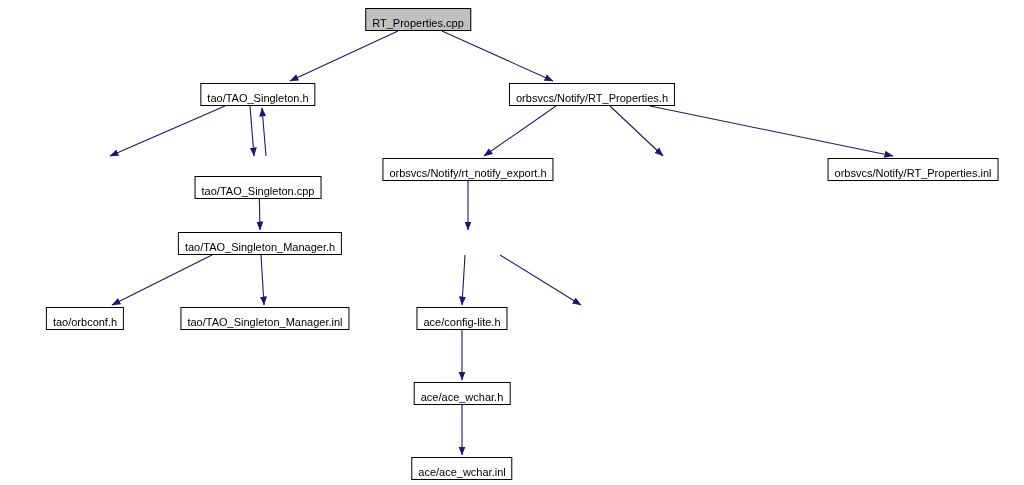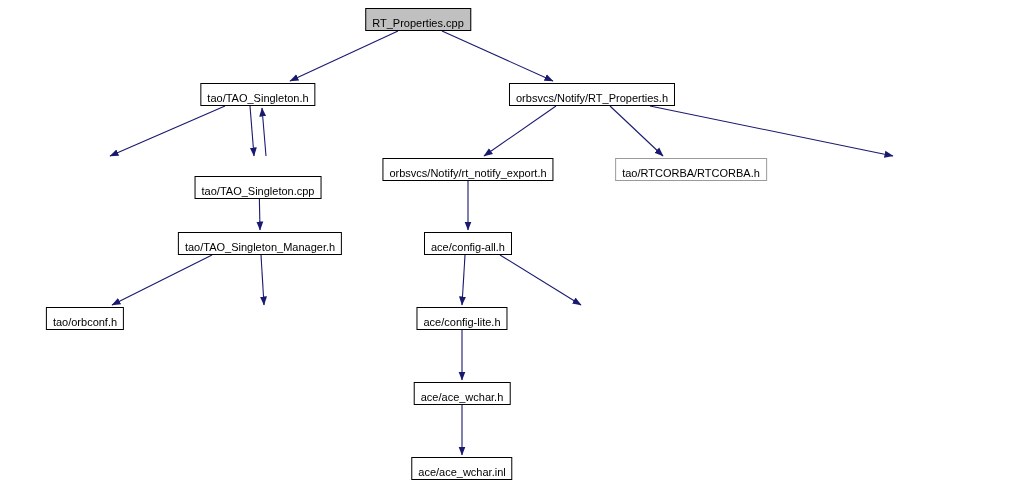--- a/index.html
+++ b/index.html
@@ -81,7 +81,6 @@
 
   <div class="node" style="left:468px; top:158px;">orbsvcs/Notify/rt_notify_export.h</div>
 
-  <div class="node external" style="left:691px; top:158px;">tao/RTCORBA/RTCORBA.h</div>
 
 
   <div class="node" style="left:260px; top:232px;">tao/TAO_Singleton_Manager.h</div>

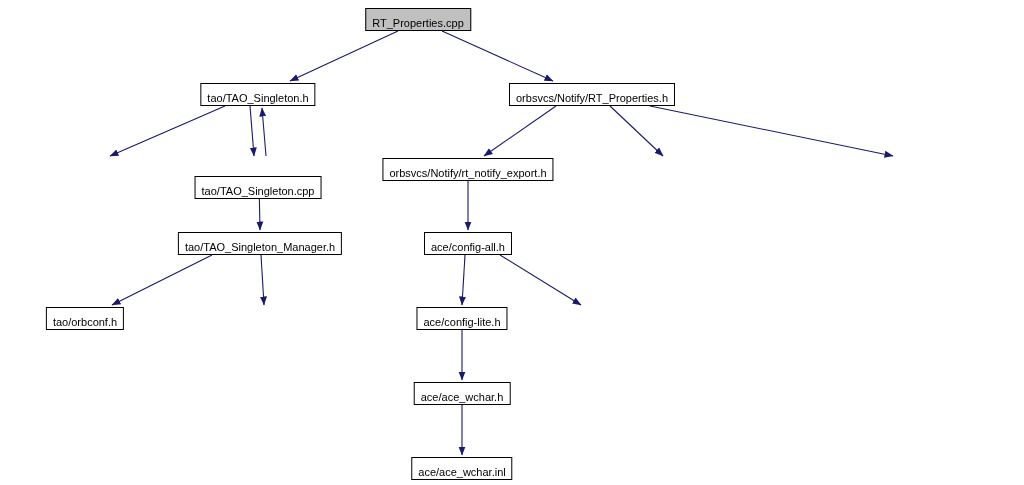--- a/index.html
+++ b/index.html
@@ -82,6 +82,7 @@
   <div class="node" style="left:468px; top:158px;">orbsvcs/Notify/rt_notify_export.h</div>
 
 
+  <div class="node" style="left:913px; top:158px;">orbsvcs/Notify/RT_Properties.inl</div>
 
   <div class="node" style="left:260px; top:232px;">tao/TAO_Singleton_Manager.h</div>
 

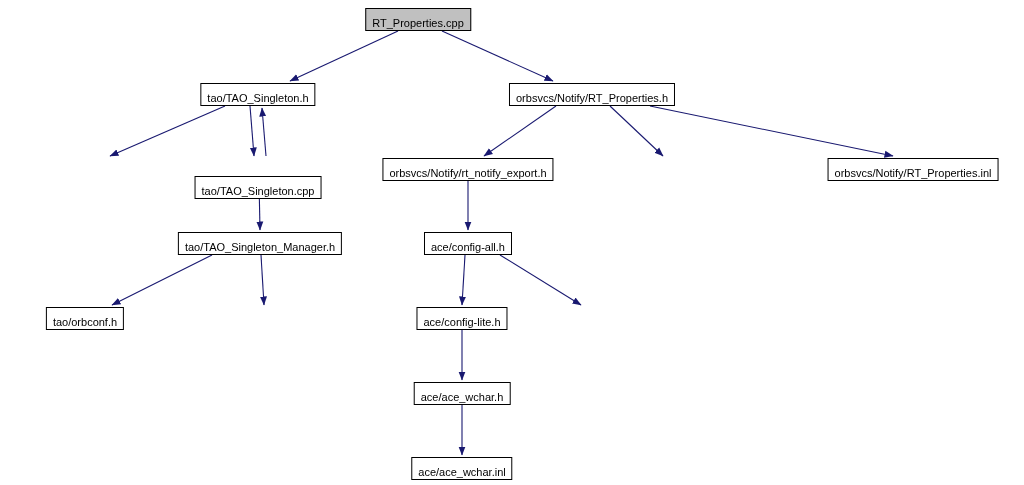--- a/index.html
+++ b/index.html
@@ -86,7 +86,6 @@
 
   <div class="node" style="left:260px; top:232px;">tao/TAO_Singleton_Manager.h</div>
 
-  <div class="node" style="left:468px; top:232px;">ace/config-all.h</div>
 
   <div class="node" style="left:85px; top:307px;">tao/orbconf.h</div>
 

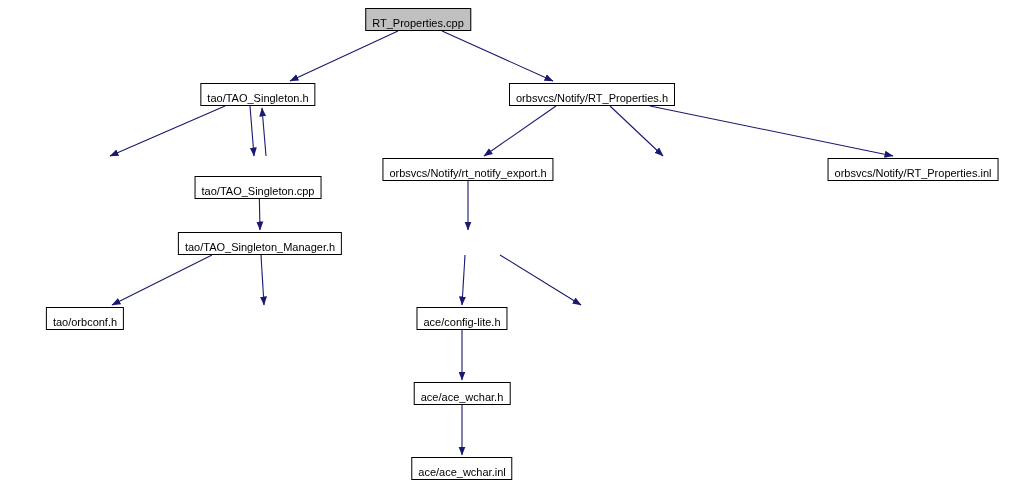--- a/index.html
+++ b/index.html
@@ -89,6 +89,7 @@
 
   <div class="node" style="left:85px; top:307px;">tao/orbconf.h</div>
 
+  <div class="node" style="left:265px; top:307px;">tao/TAO_Singleton_Manager.inl</div>
 
   <div class="node" style="left:462px; top:307px;text-align:right;">ace/config-lite.h</div>
 

